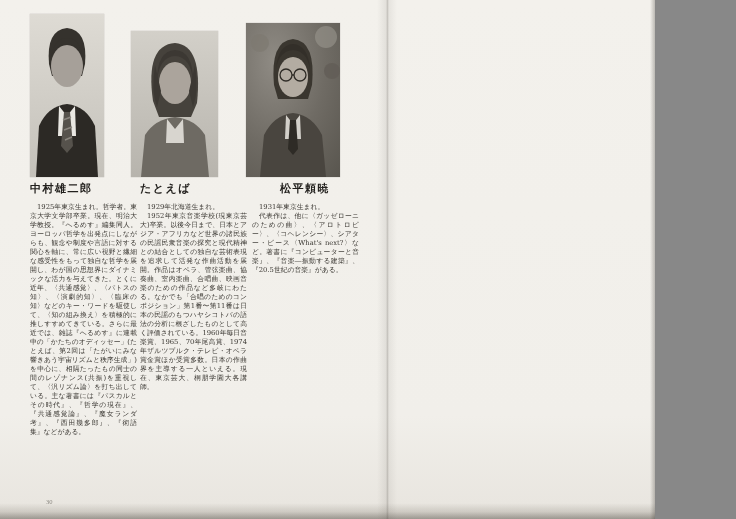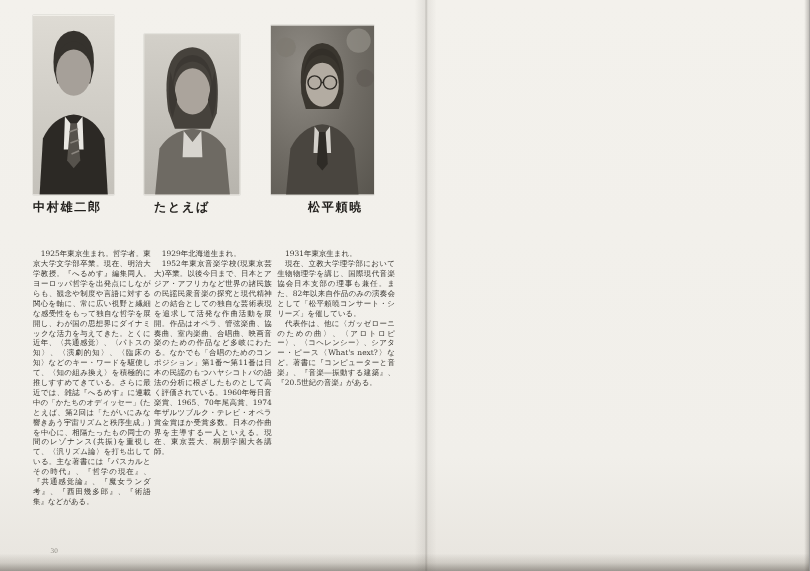--- a/index.html
+++ b/index.html
@@ -5,7 +5,7 @@
   html,body{margin:0;padding:0;}
   body{background:#888; font-family:"Liberation Serif", serif;}
   .spread{
-    position:relative; width:736px; height:519px; overflow:hidden;
+    position:relative; width:655px; height:519px; overflow:hidden;
     background:linear-gradient(180deg,#f3f1ec 0%, #f1efea 80%, #e9e6e0 97%, #d9d5cd 100%);
     color:#322f2b;
   }

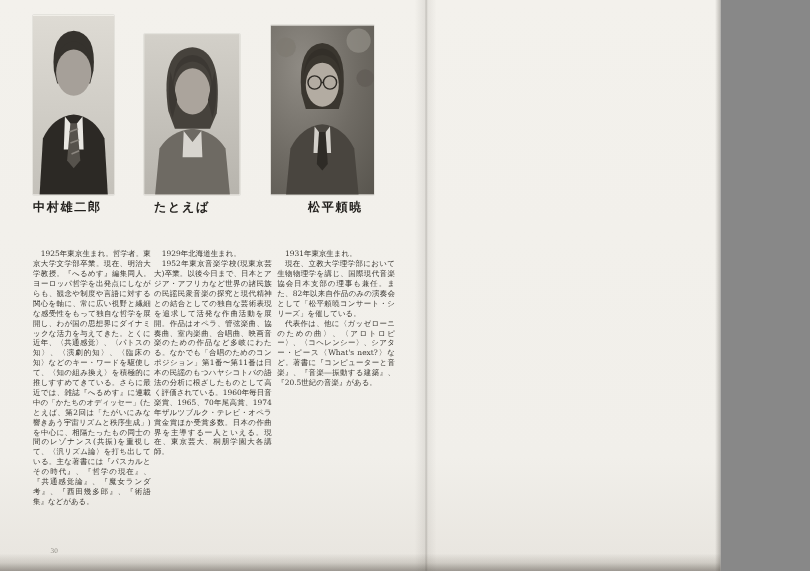--- a/index.html
+++ b/index.html
@@ -32,7 +32,7 @@
   .jacol{
     position:absolute; top:203px; width:107px;
     font-family:"DejaVu Serif", serif;
-    font-size:6.8px; line-height:9px; text-align:justify; color:#3a3732;margin-top:24px;
+    font-size:6.8px; line-height:9px; text-align:justify; color:#3a3732;
   }
   .jc1{left:30px;} .jc2{left:140px;} .jc3{left:252px;}
   .jacol p{margin:0; text-indent:7px;}

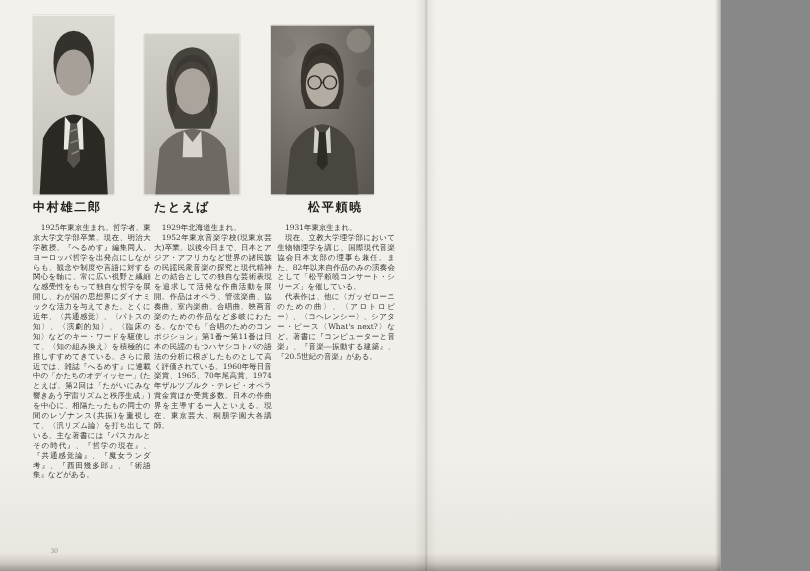--- a/index.html
+++ b/index.html
@@ -145,7 +145,6 @@
 
     <div class="jacol jc3">
       <p>1931年東京生まれ。</p>
-      <p>現在、立教大学理学部において生物物理学を講じ、国際現代音楽協会日本支部の理事も兼任。また、82年以来自作品のみの演奏会として「松平頼暁コンサート・シリーズ」を催している。</p>
       <p>代表作は、他に〈ガッゼローニのための曲〉、〈アロトロピー〉、〈コヘレンシー〉、シアター・ピース〈What's next?〉など。著書に『コンピューターと音楽』、『音楽―振動する建築』、『20.5世紀の音楽』がある。</p>
     </div>
 

